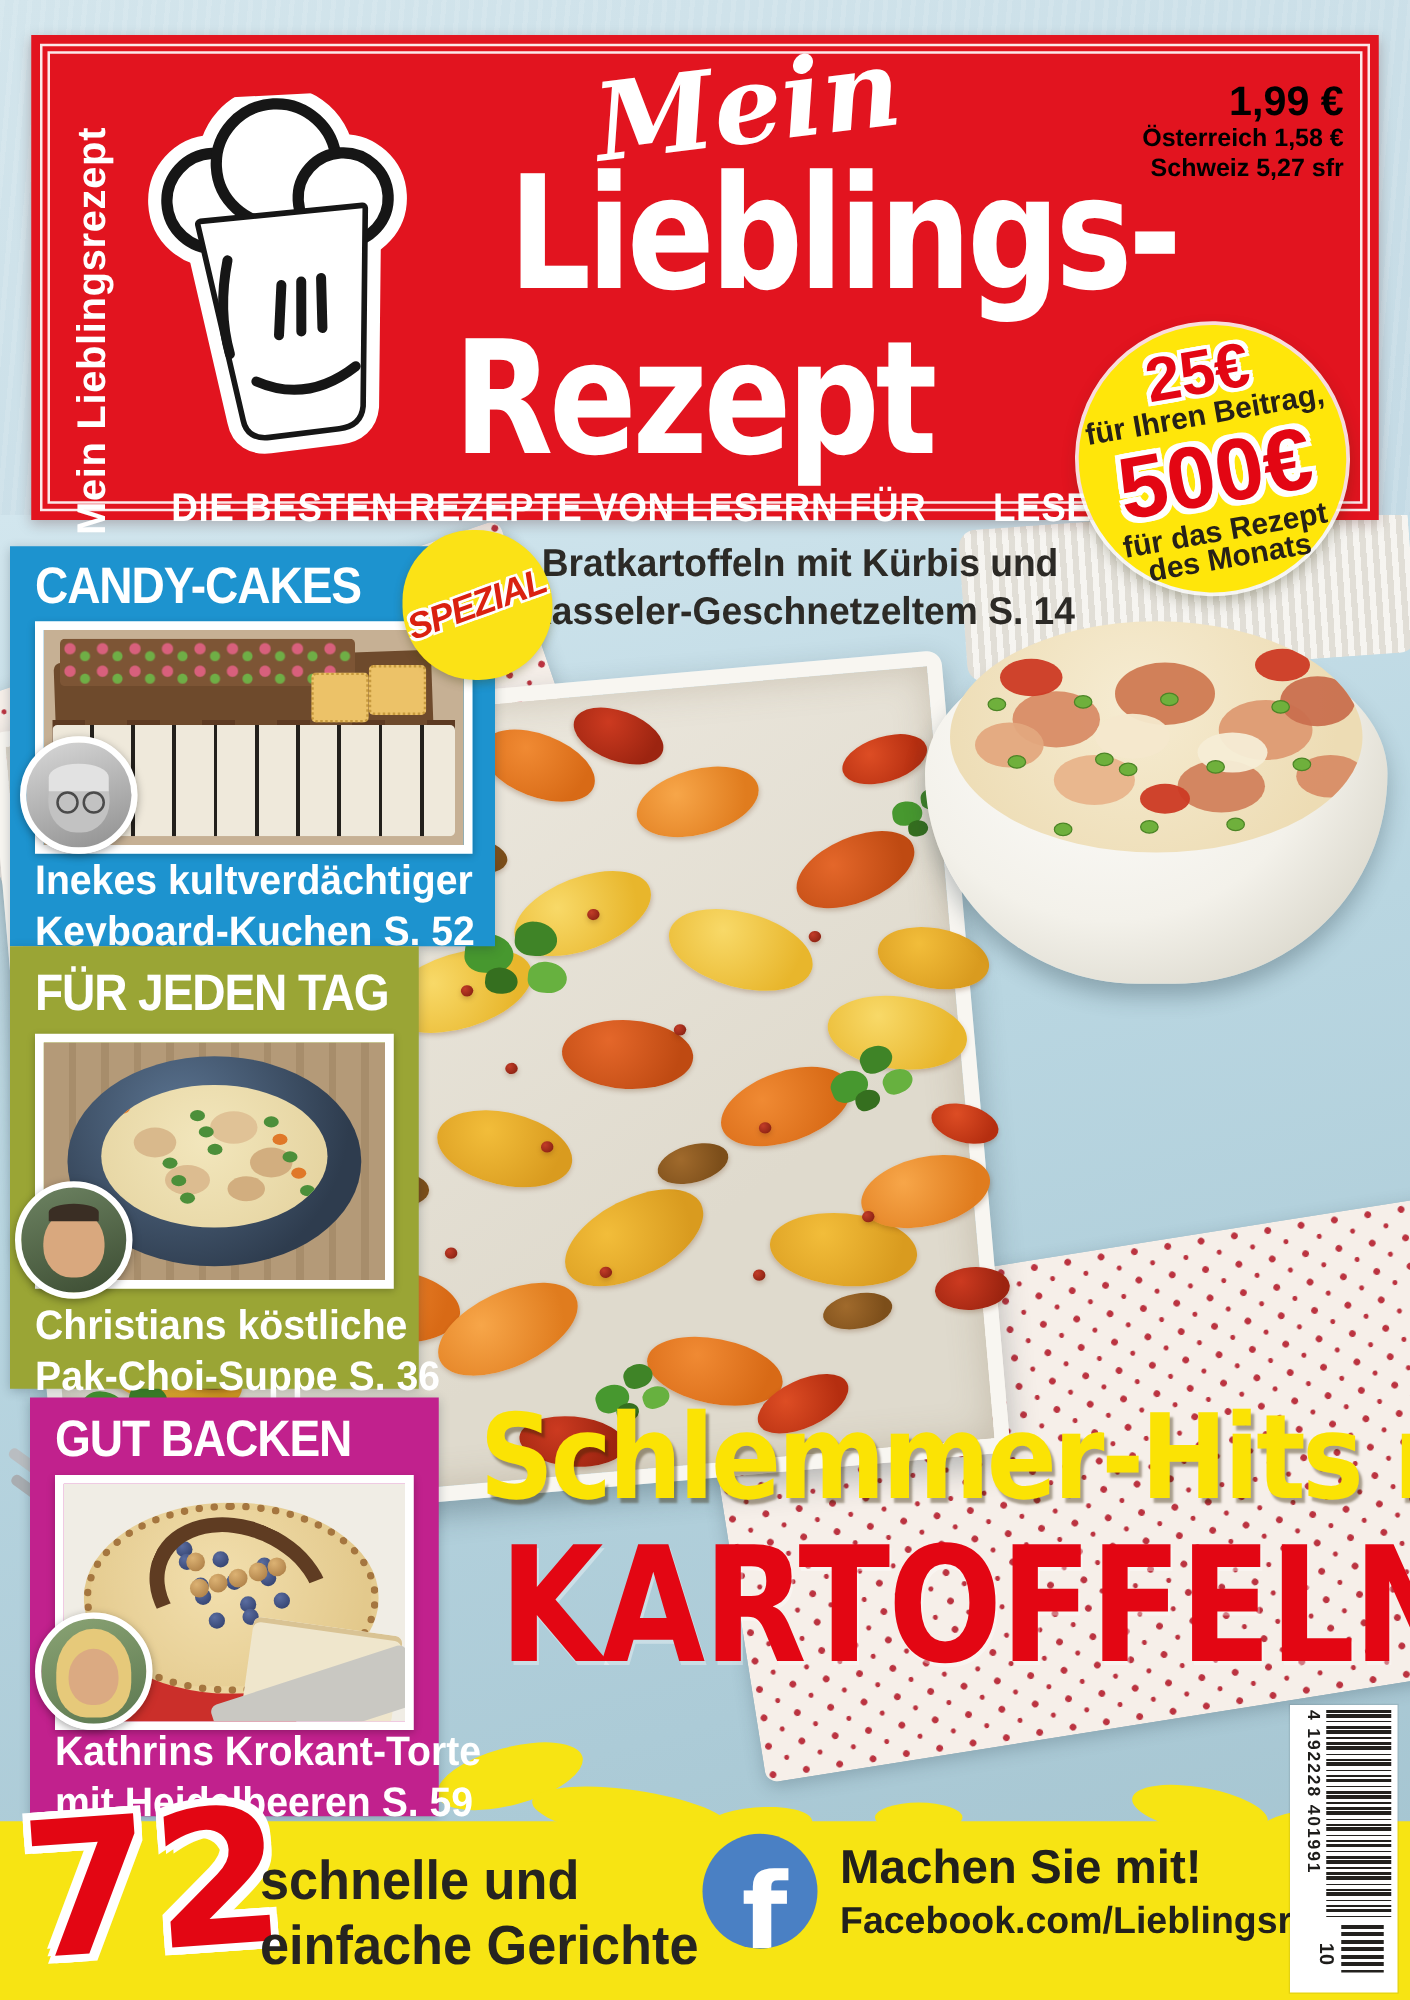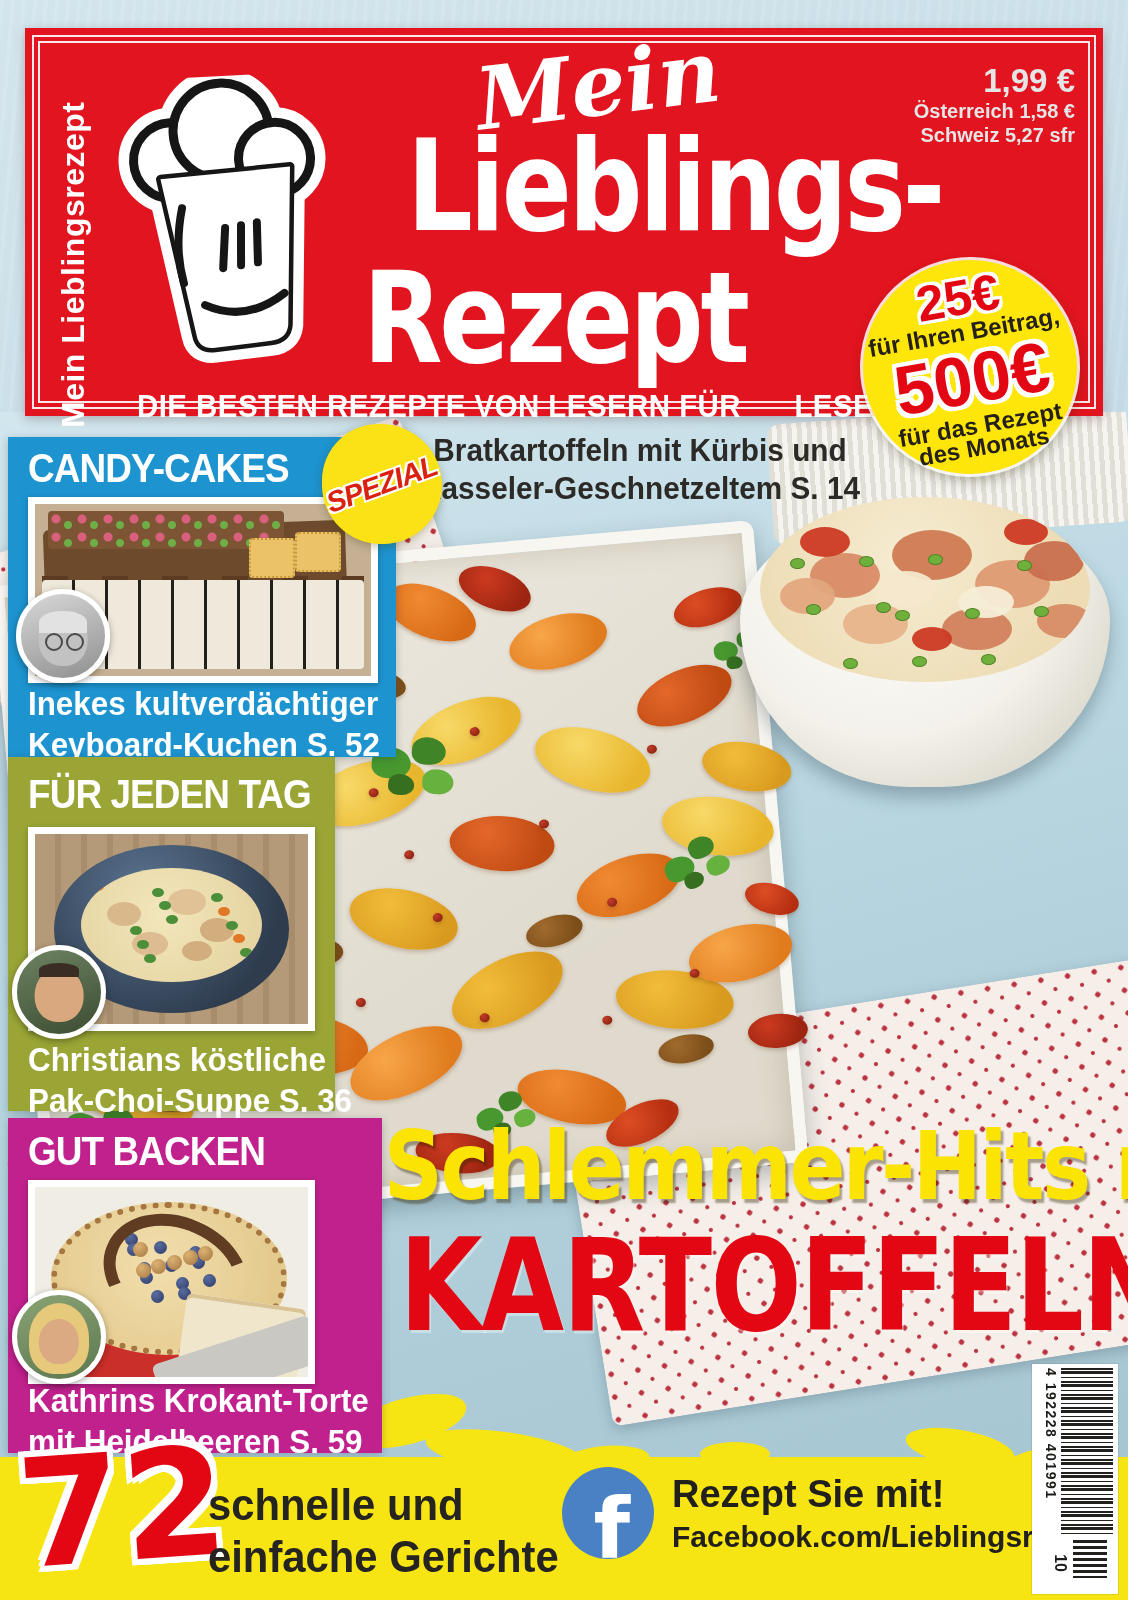--- a/index.html
+++ b/index.html
@@ -60,7 +60,7 @@
   .tagline{position:absolute;left:112px;top:360px;display:flex;gap:58px;color:#fff;font-weight:800;
     font-size:32px;letter-spacing:.5px;transform:scaleX(.92);transform-origin:left top;white-space:nowrap;}
   .issue-date{position:absolute;left:752px;top:38px;color:#fff;font-weight:800;font-size:34px;}
-  .prices{position:absolute;right:28px;top:36px;text-align:right;color:#e5e5e5;}
+  .prices{position:absolute;right:28px;top:36px;text-align:right;color:#000000;}
   .price-main{font-weight:800;font-size:33px;line-height:1.05;}
   .price-sub{font-weight:700;font-size:20px;line-height:1.2;}
 

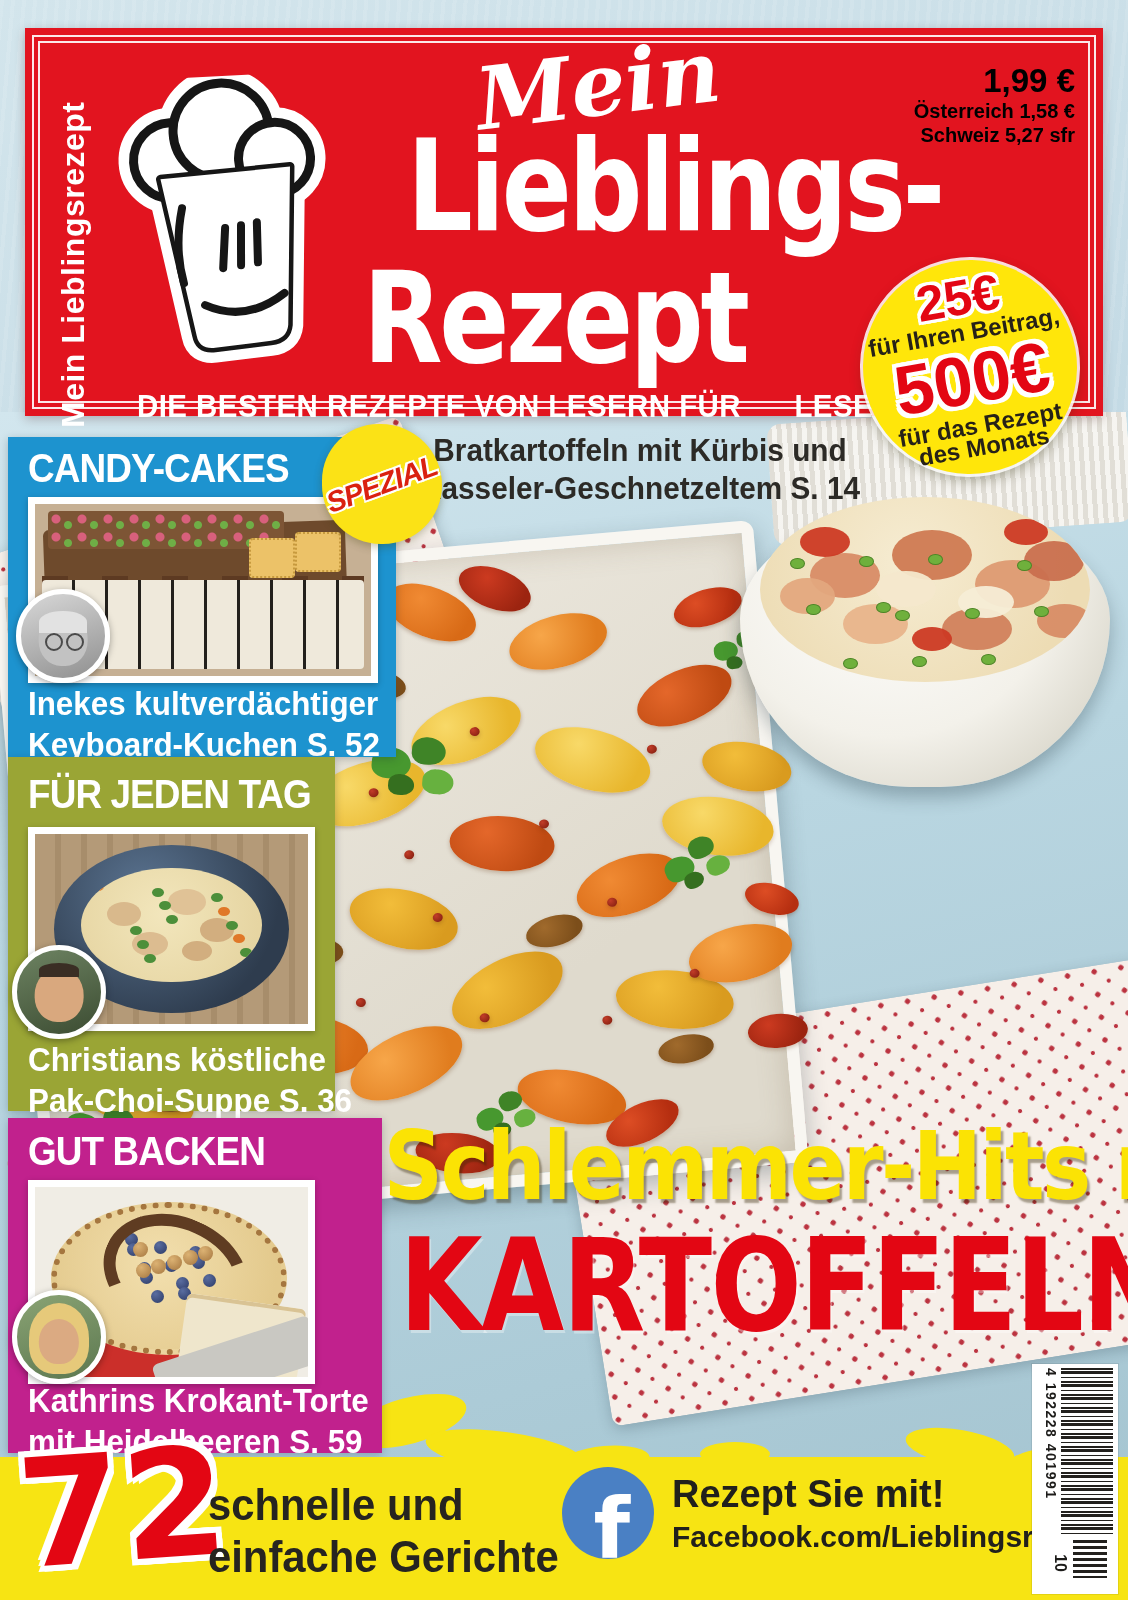--- a/index.html
+++ b/index.html
@@ -419,7 +419,7 @@
     </div>
   </section>
 
-  <section class="panel" style="top:1118px;width:374px;height:335px;background:var(--panel-magenta);">
+  <section class="panel" style="top:1118px;width:327px;height:335px;background:var(--panel-magenta);margin-left:16px;">
     <div class="panel-title" style="top:10px;">GUT BACKEN</div>
     <div class="pframe" style="left:20px;top:62px;width:273px;height:190px;">
       <div class="art-torte">

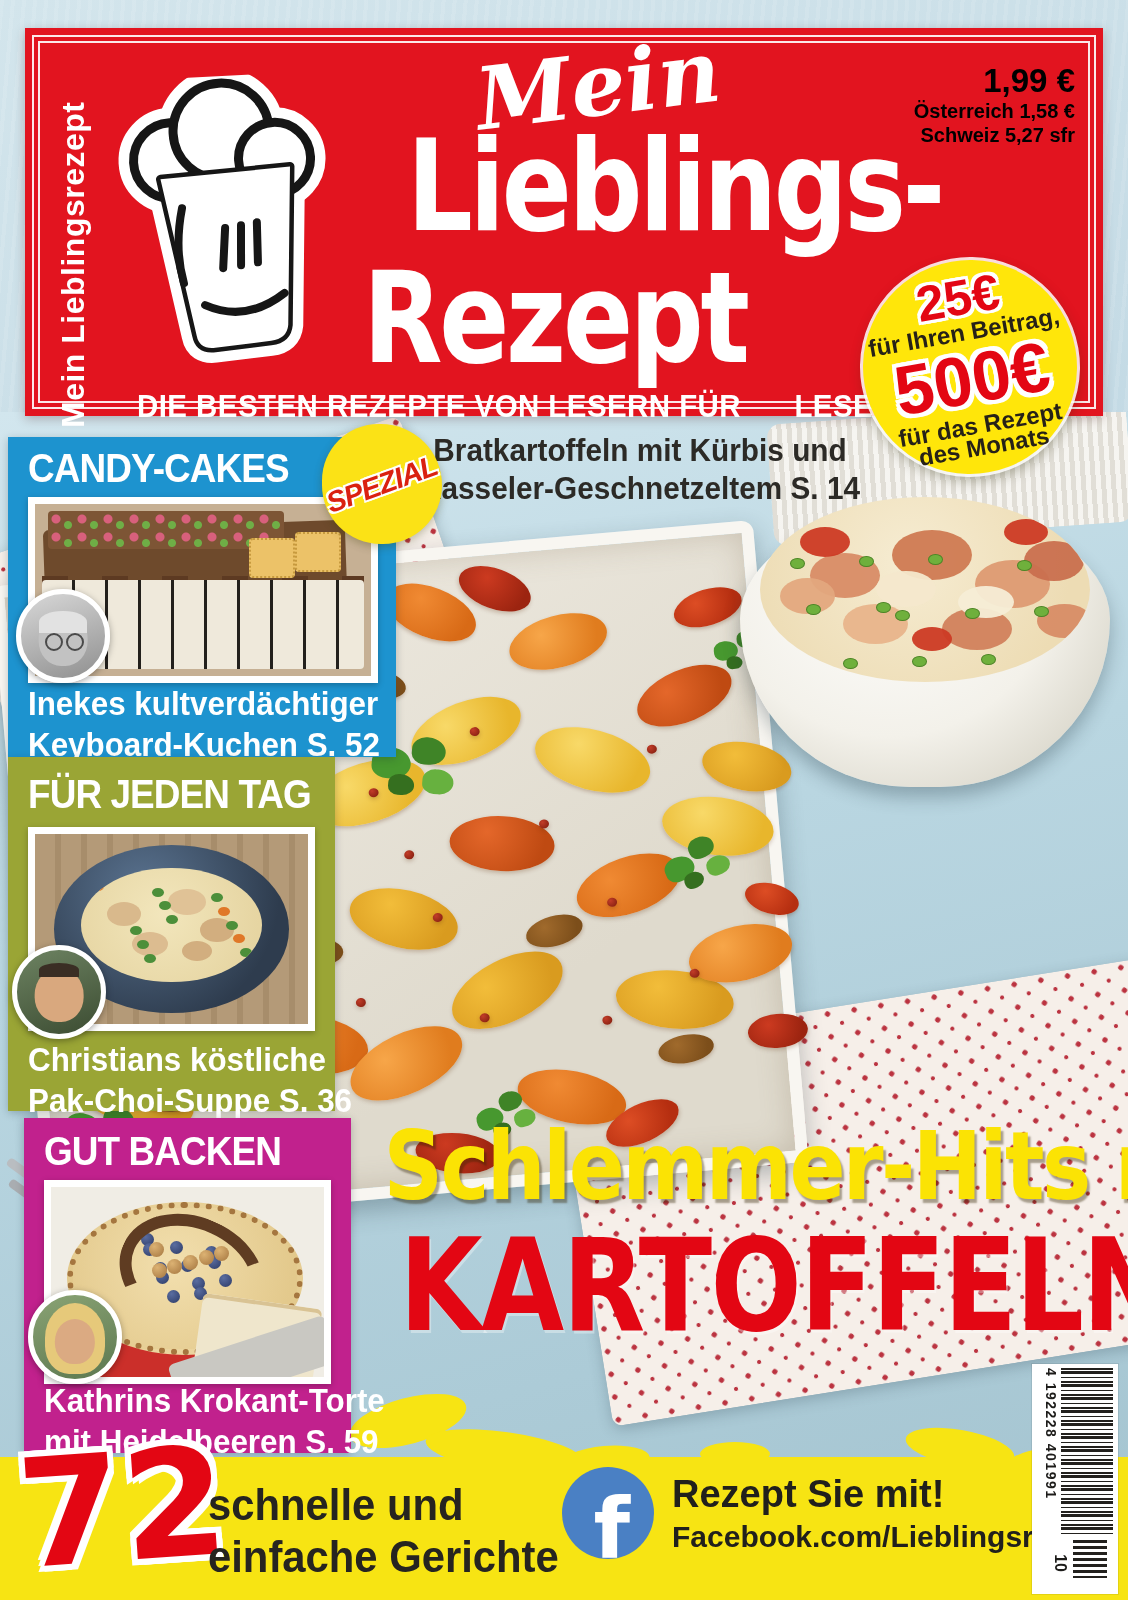--- a/index.html
+++ b/index.html
@@ -474,7 +474,7 @@
         <span>f</span>
       </div>
     <div class="fb-text">
-      <div class="fb-cta">Rezept Sie mit!</div>
+      <div class="fb-cta">Machen Sie mit!</div>
       <div class="fb-url">Facebook.com/Lieblingsrezept</div>
     </div>
   </footer>

